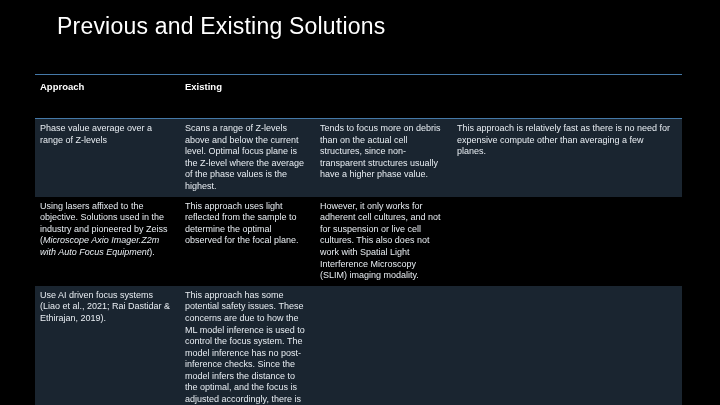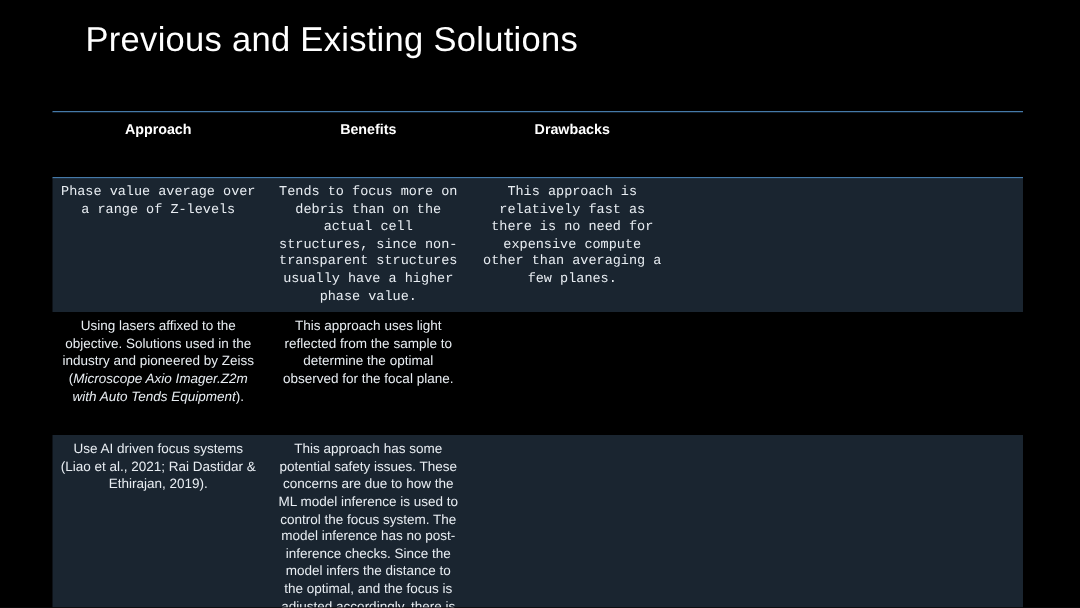--- a/index.html
+++ b/index.html
@@ -64,7 +64,6 @@
     font-size: 9px;
     line-height: 11.6px;
     color: var(--body-text);
-    text-align: center;
   }
 
   .th {

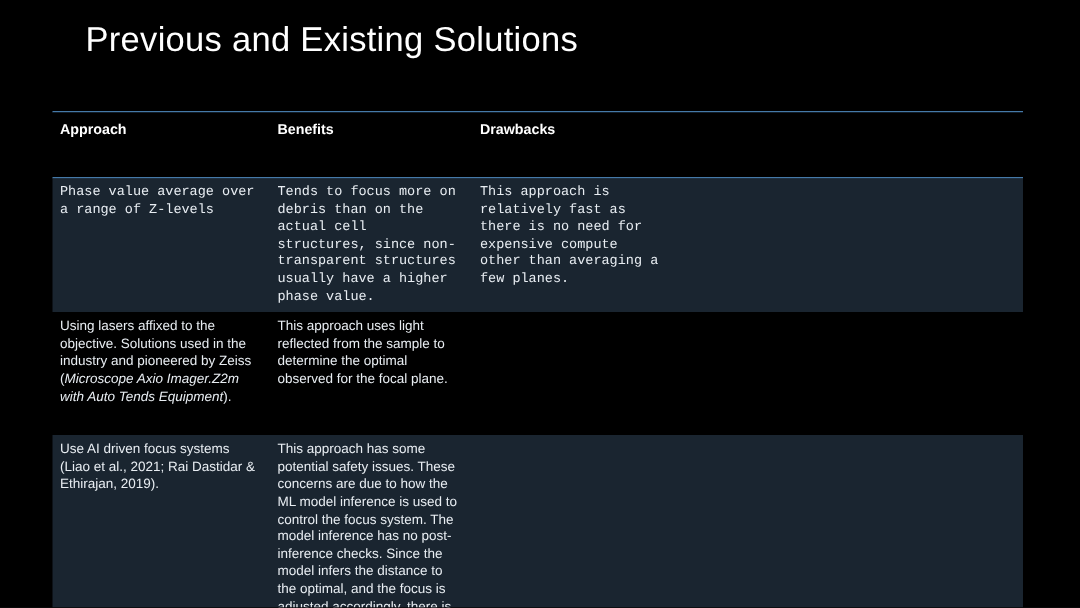--- a/index.html
+++ b/index.html
@@ -86,7 +86,7 @@
 
     <div class="t-row t-head">
       <div class="cell th">Approach</div>
-      <div class="cell th">Benefits</div>
+      <div class="cell th">Existing</div>
       <div class="cell th">Drawbacks</div>
     </div>
 

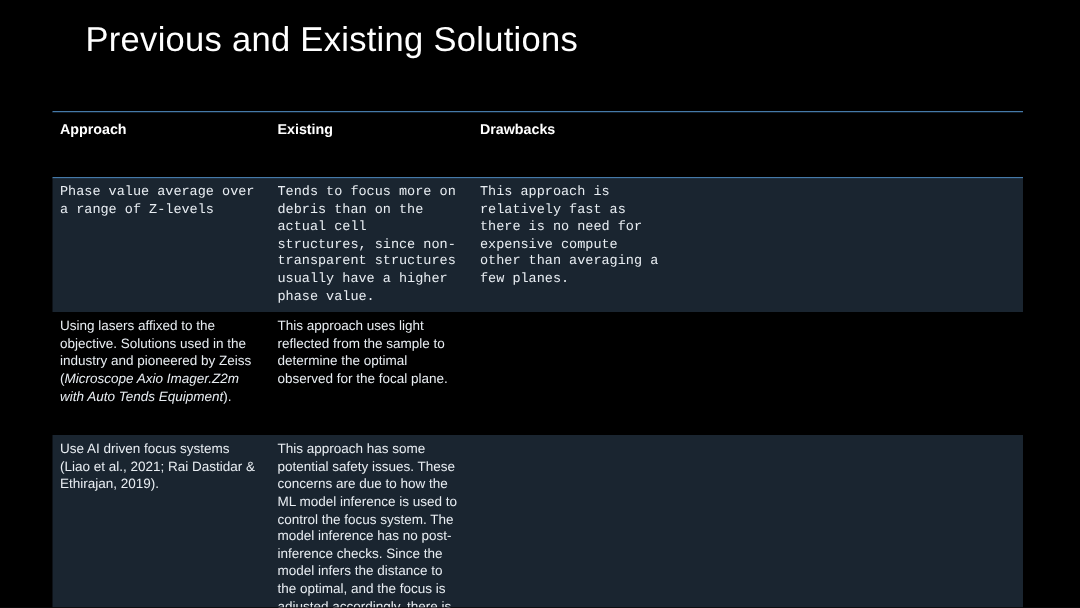--- a/index.html
+++ b/index.html
@@ -87,7 +87,6 @@
     <div class="t-row t-head">
       <div class="cell th">Approach</div>
       <div class="cell th">Existing</div>
-      <div class="cell th">Drawbacks</div>
     </div>
 
     <div class="t-row band row-1">

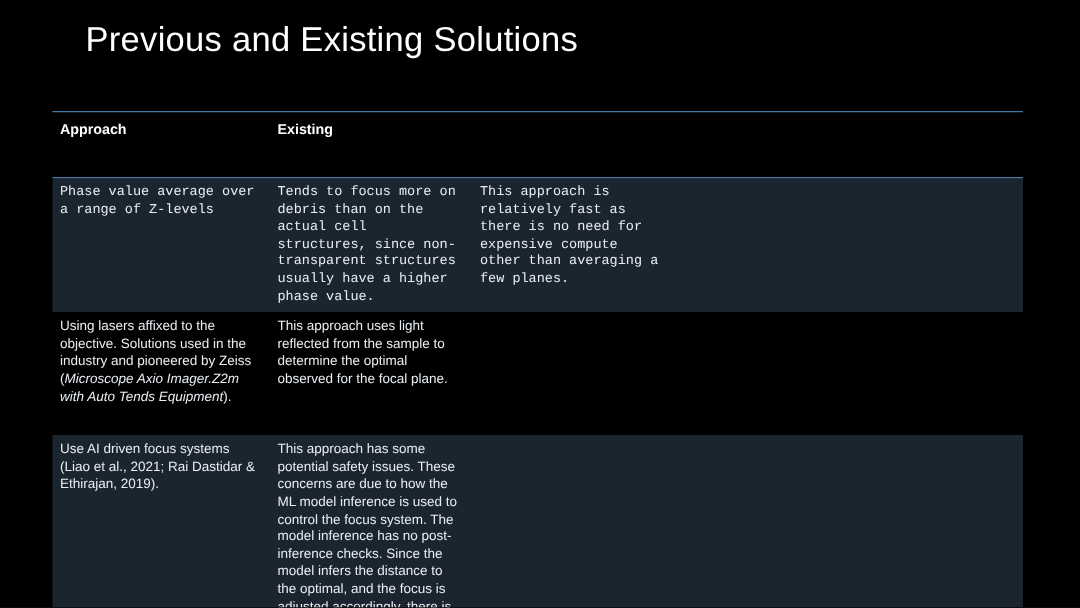--- a/index.html
+++ b/index.html
@@ -55,7 +55,7 @@
   .t-row.band { background: var(--band-bg); }
   .t-row.plain { background: var(--slide-bg); }
 
-  .row-1 { min-height: 63px; font-family: Liberation Mono, monospace; }
+  .row-1 { min-height: 63px; }
   .row-2 { min-height: 82px; }
   .row-3 { min-height: 97px; }
 

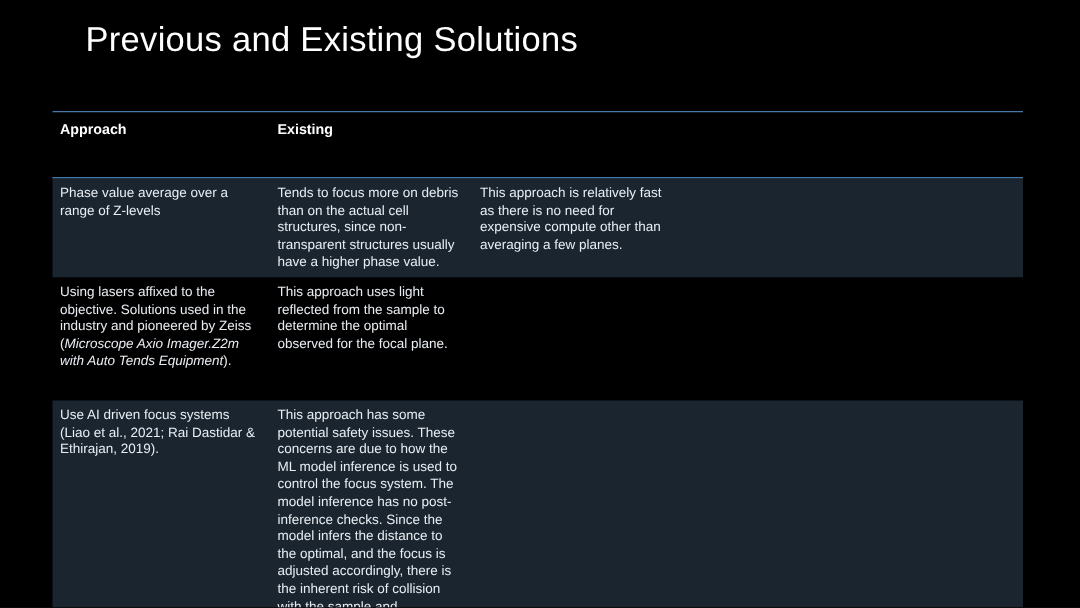--- a/index.html
+++ b/index.html
@@ -91,6 +91,7 @@
 
     <div class="t-row band row-1">
       <div class="cell">Phase value average over a range of Z-levels</div>
+      <div class="cell">Scans a range of Z-levels above and below the current level. Optimal focus plane is the Z-level where the average of the phase values is the highest.</div>
       <div class="cell">Tends to focus more on debris than on the actual cell structures, since non-transparent structures usually have a higher phase value.</div>
       <div class="cell">This approach is relatively fast as there is no need for expensive compute other than averaging a few planes.</div>
     </div>

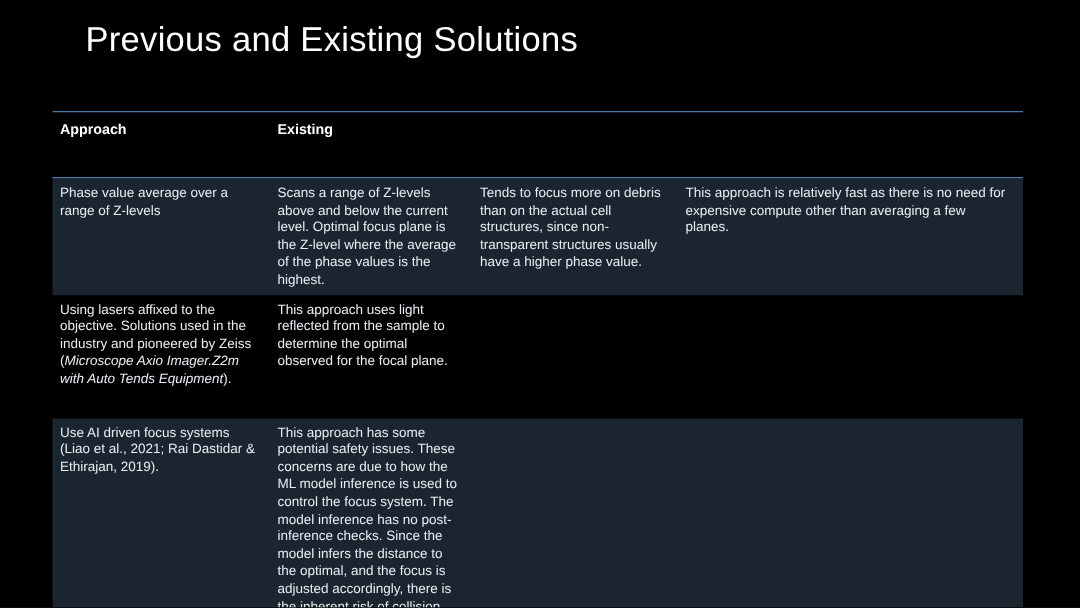--- a/index.html
+++ b/index.html
@@ -99,6 +99,7 @@
     <div class="t-row plain row-2">
       <div class="cell"><span>Using lasers affixed to the objective. Solutions used in the industry and pioneered by Zeiss (</span><span class="em">Microscope Axio Imager.Z2m with Auto Tends Equipment</span><span>).</span></div>
       <div class="cell">This approach uses light reflected from the sample to determine the optimal observed for the focal plane.</div>
+      <div class="cell">However, it only works for adherent cell cultures, and not for suspension or live cell cultures. This also does not work with Spatial Light Interference Microscopy (SLIM) imaging modality.</div>
     </div>
 
     <div class="t-row band row-3">

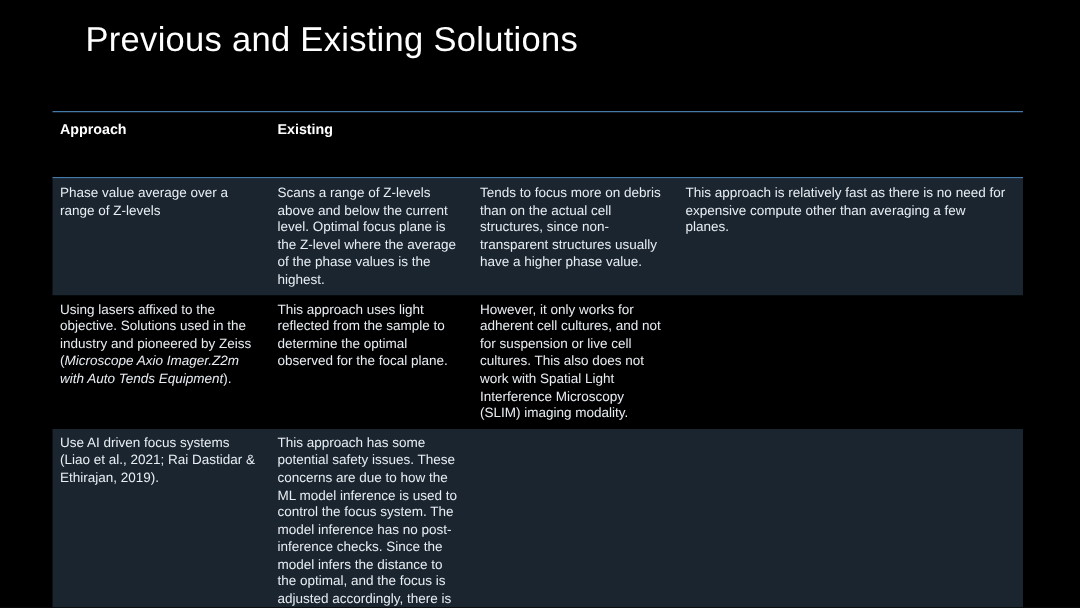--- a/index.html
+++ b/index.html
@@ -97,7 +97,7 @@
     </div>
 
     <div class="t-row plain row-2">
-      <div class="cell"><span>Using lasers affixed to the objective. Solutions used in the industry and pioneered by Zeiss (</span><span class="em">Microscope Axio Imager.Z2m with Auto Tends Equipment</span><span>).</span></div>
+      <div class="cell"><span>Using lasers affixed to the objective. Solutions used in the industry and pioneered by Zeiss (</span><span class="em">Microscope Axio Imager.Z2m with Auto Focus Equipment</span><span>).</span></div>
       <div class="cell">This approach uses light reflected from the sample to determine the optimal observed for the focal plane.</div>
       <div class="cell">However, it only works for adherent cell cultures, and not for suspension or live cell cultures. This also does not work with Spatial Light Interference Microscopy (SLIM) imaging modality.</div>
     </div>

